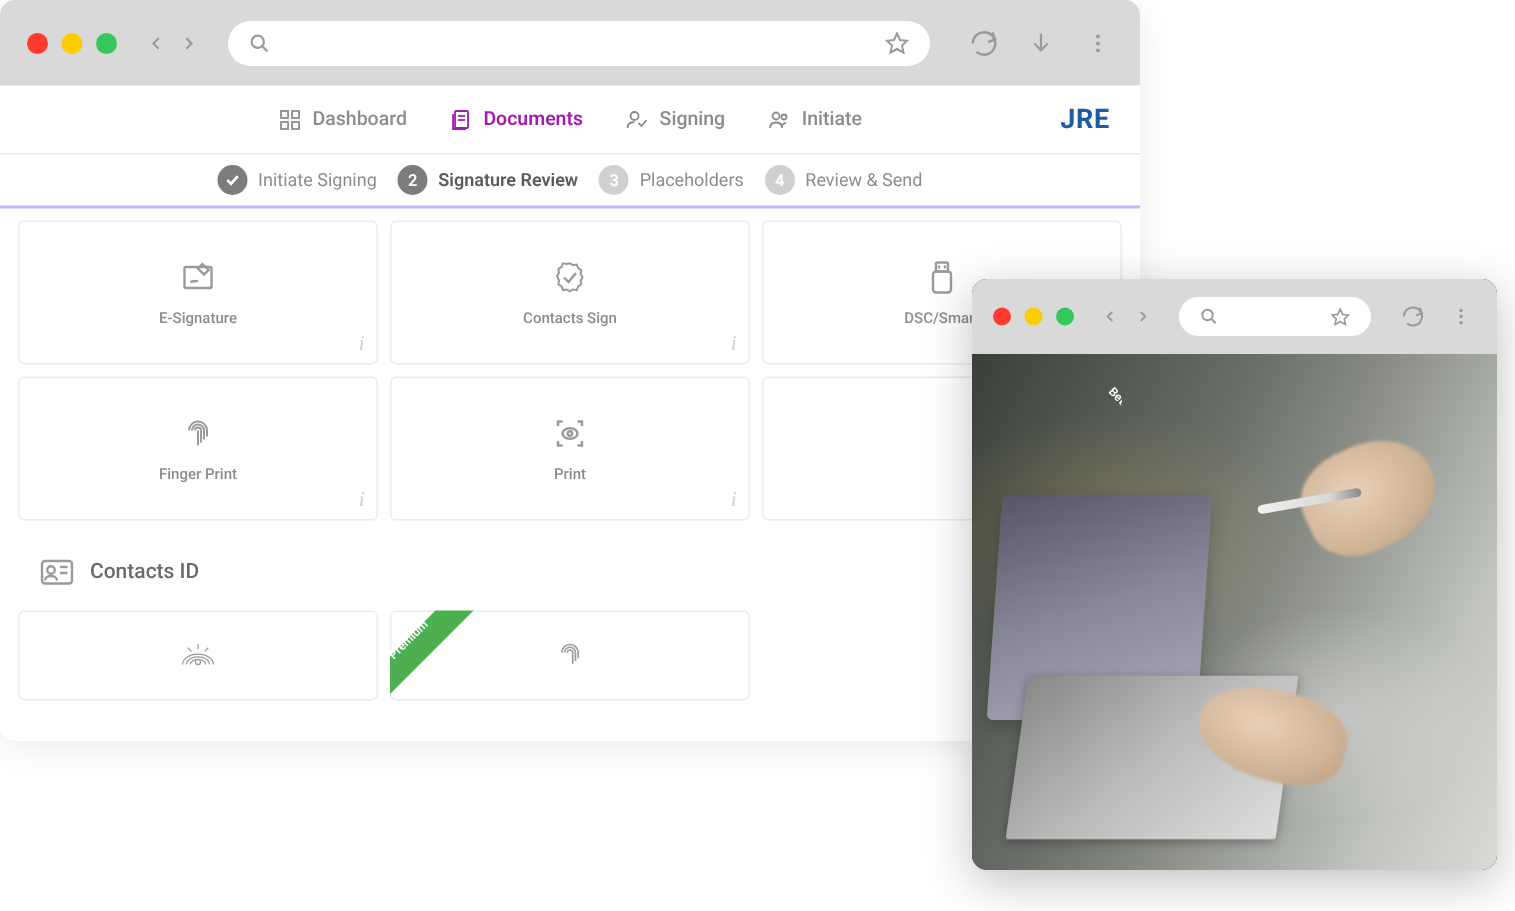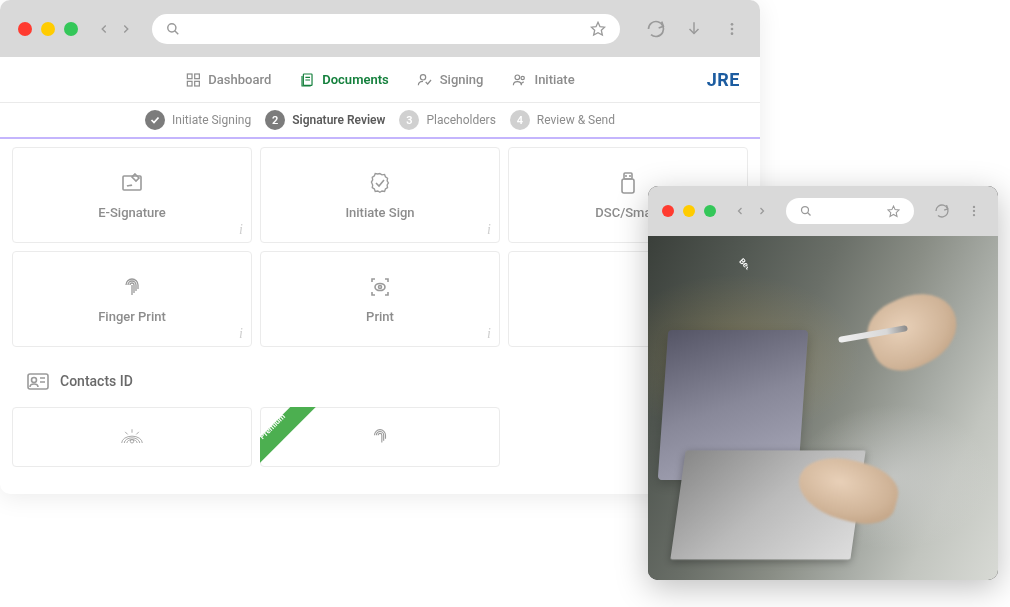--- a/index.html
+++ b/index.html
@@ -27,7 +27,7 @@
 .logo { color: #1c5ca0; font-weight: 700; font-size: 18px; letter-spacing: 0.5px; }
 .main-nav { display: flex; gap: 28px; margin-left: auto; margin-right: auto; position: absolute; left: 50%; transform: translateX(-50%); }
 .nav-item { display: flex; align-items: center; gap: 7px; color: #8c8c8c; font-size: 13px; font-weight: 500; cursor: pointer; }
-.nav-item.active { color: #15803d; font-weight: 600; }
+.nav-item.active { color: #a21caf; font-weight: 600; }
 .nav-icon { width: 16px; height: 16px; display: flex; align-items: center; justify-content: center; }
 
 

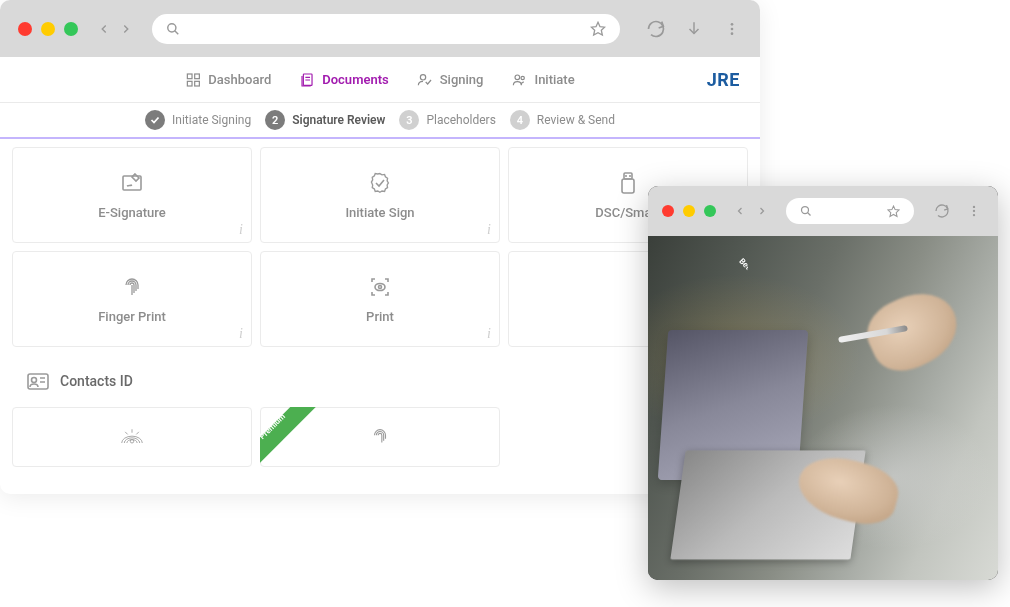--- a/index.html
+++ b/index.html
@@ -43,7 +43,7 @@
 .card-row { display: flex; gap: 8px; padding: 0 4px; }
 .card { flex: 1; height: 96px; border: 1px solid #ebebeb; border-radius: 4px; background: #fff; position: relative; display: flex; flex-direction: column; align-items: center; justify-content: center; gap: 10px; cursor: pointer; }
 .card-icon { width: 24px; height: 24px; color: #9a9a9a; display: flex; align-items: center; justify-content: center; }
-.card-label { font-size: 13px; color: #8c8c8c; font-weight: 500; }
+.card-label { font-size: 10px; color: #8c8c8c; font-weight: 500; }
 .card-info { position: absolute; bottom: 4px; right: 8px; color: #cfcfcf; font-style: italic; font-family: Georgia, serif; font-size: 14px; }
 .ribbon-beta { position: absolute; top: -1px; right: -1px; width: 44px; height: 44px; overflow: hidden; }
 .ribbon-beta::before { content: ""; position: absolute; top: 8px; right: -12px; width: 60px; height: 16px; background: #4caf50; transform: rotate(45deg); }

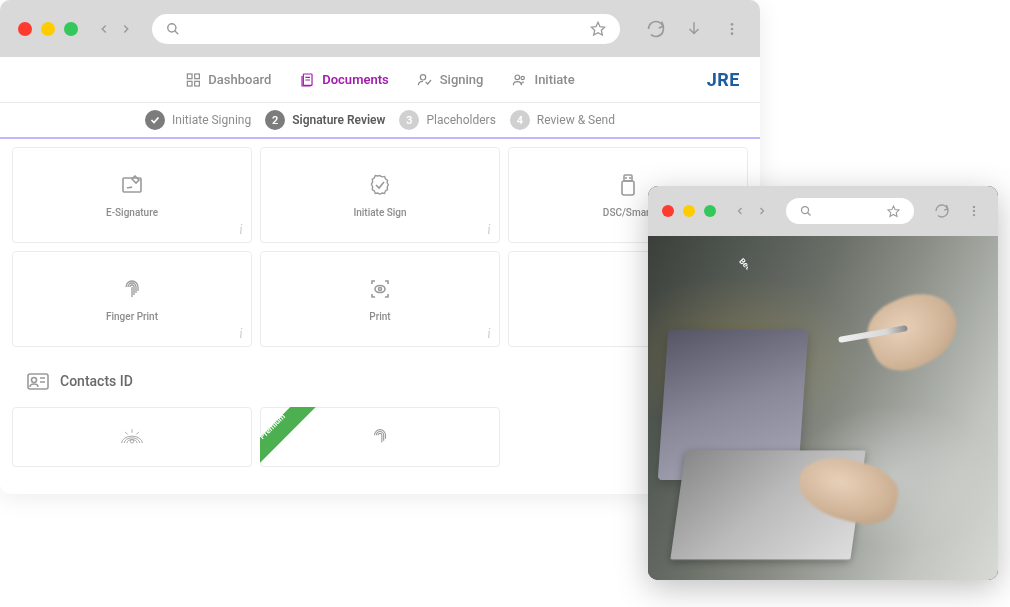--- a/index.html
+++ b/index.html
@@ -223,7 +223,7 @@
               <polyline points="8 12 11 15 16 9"></polyline>
             </svg>
         </div>
-        <div class="card-label">Initiate Sign</div>
+        <div class="card-label">Contacts Sign</div>
         <div class="card-info">i</div>
       </div>
       <div class="card">

